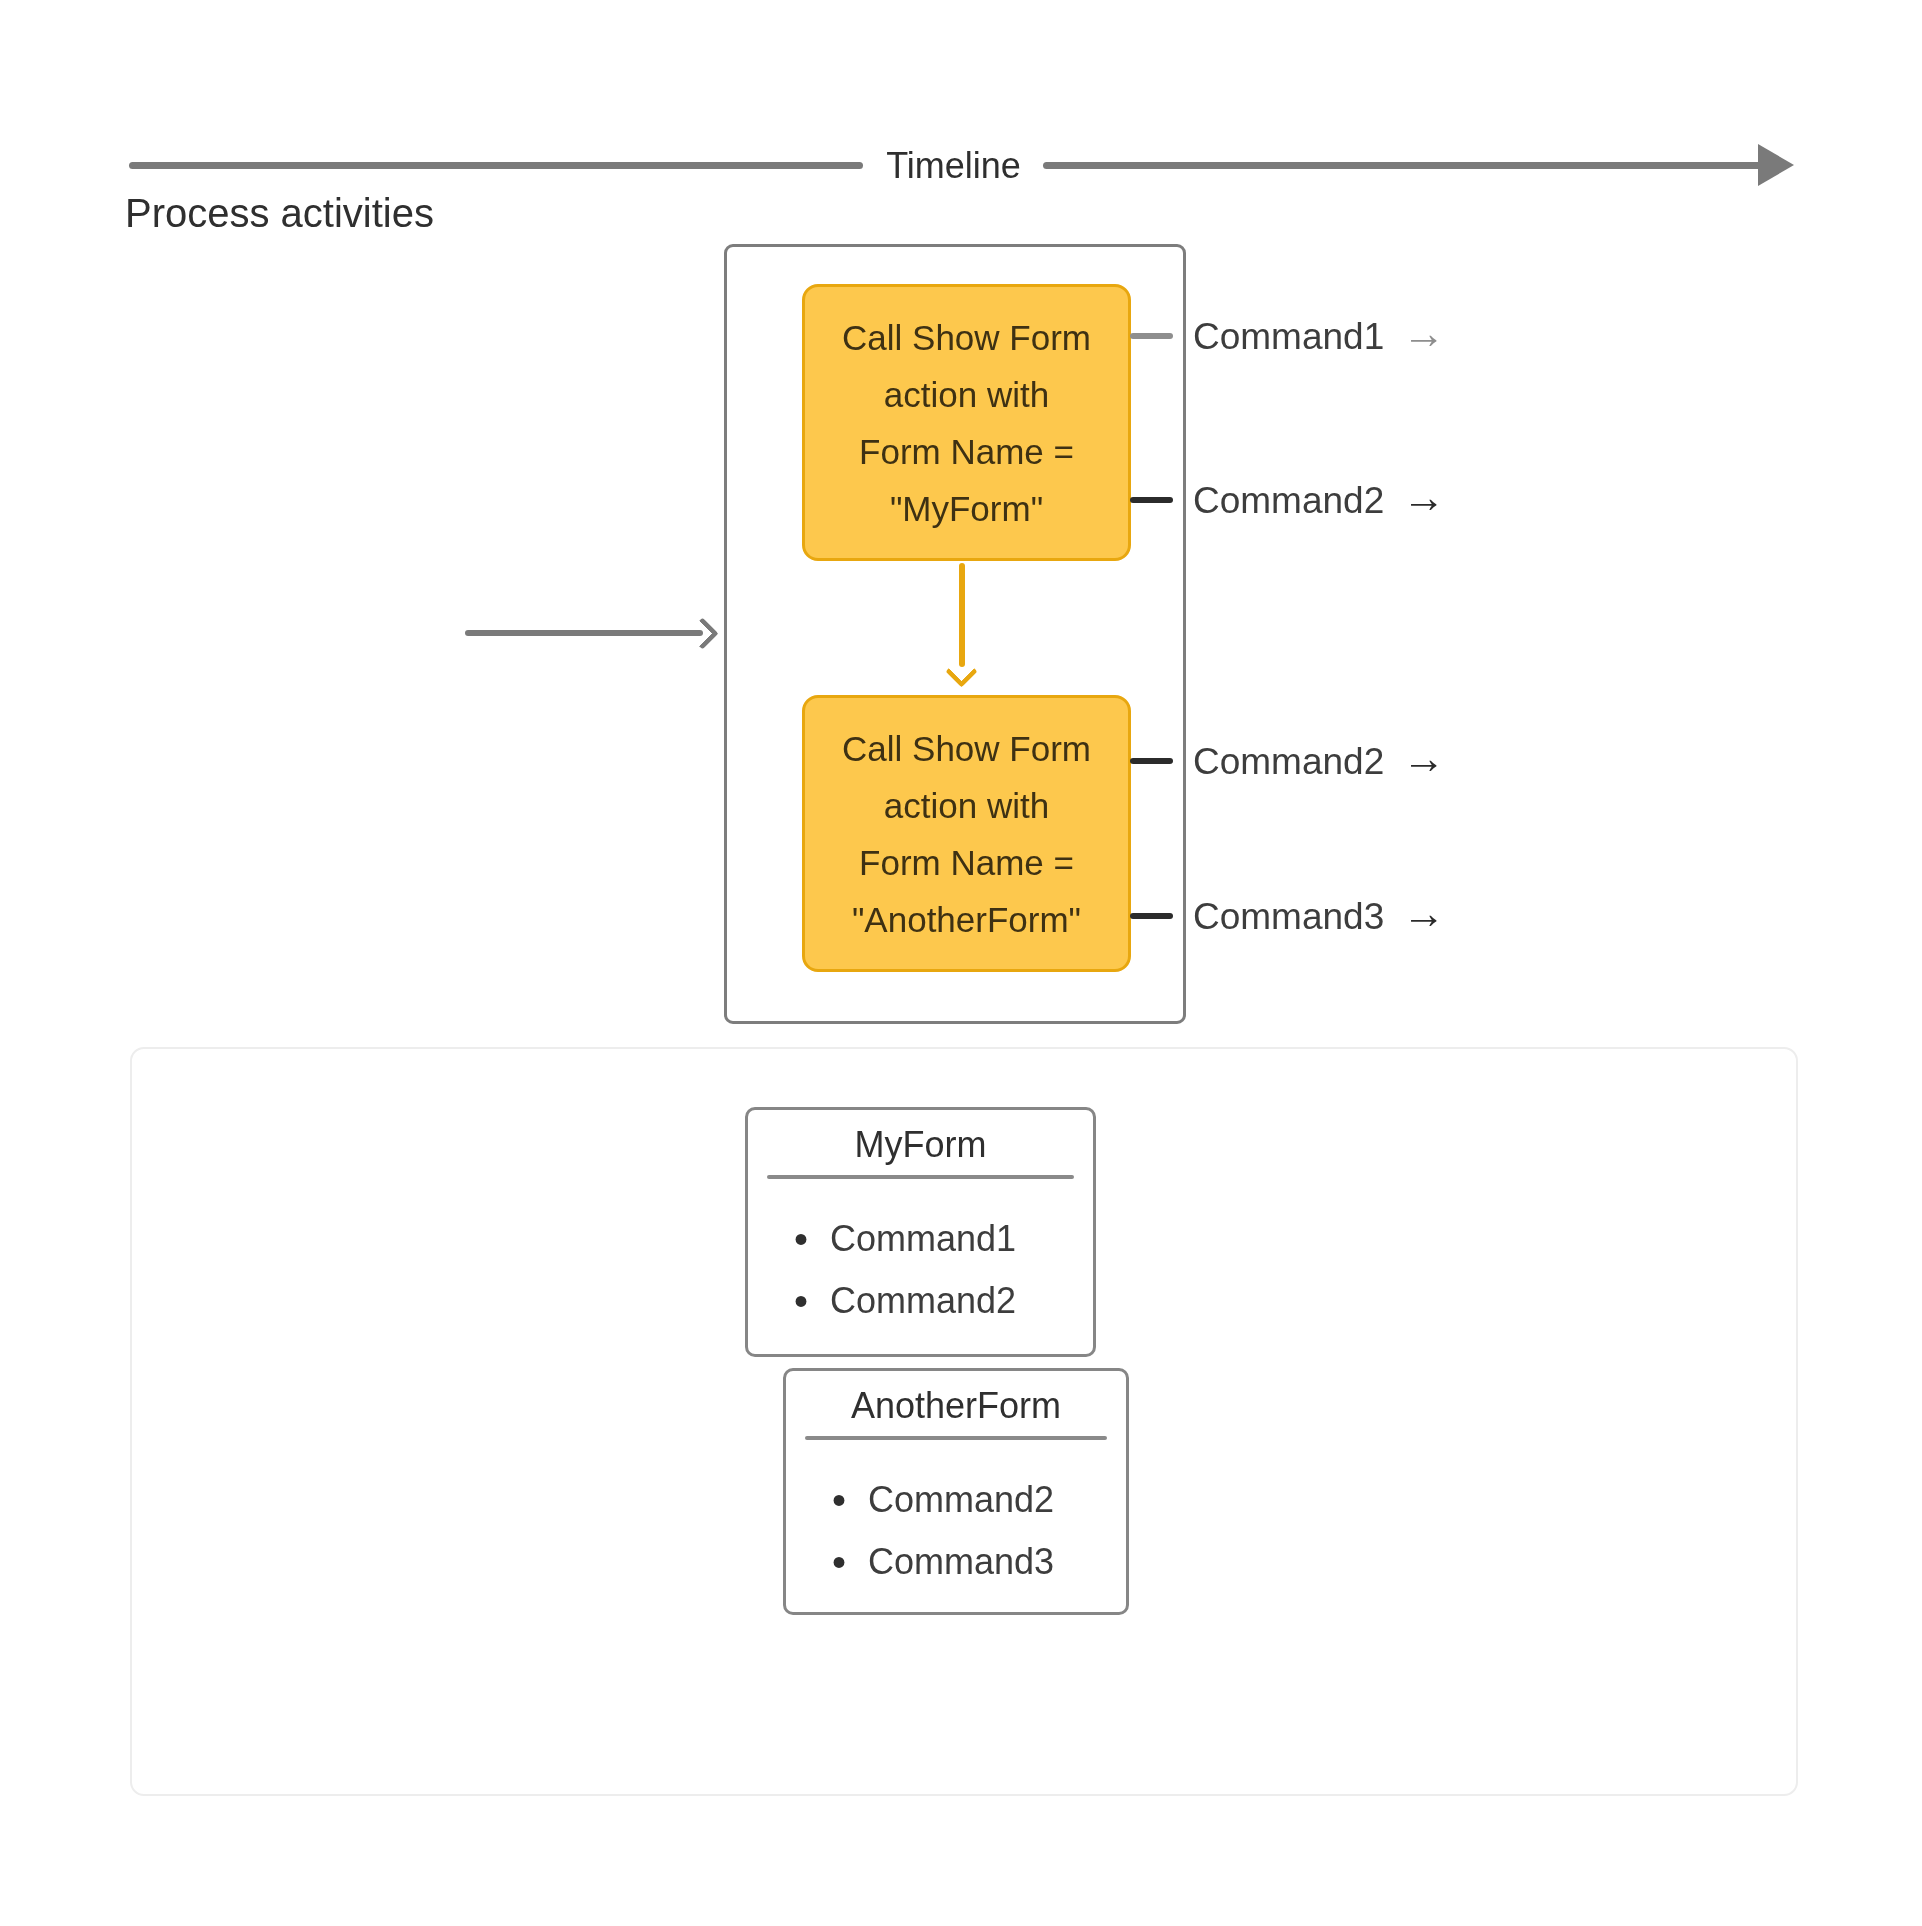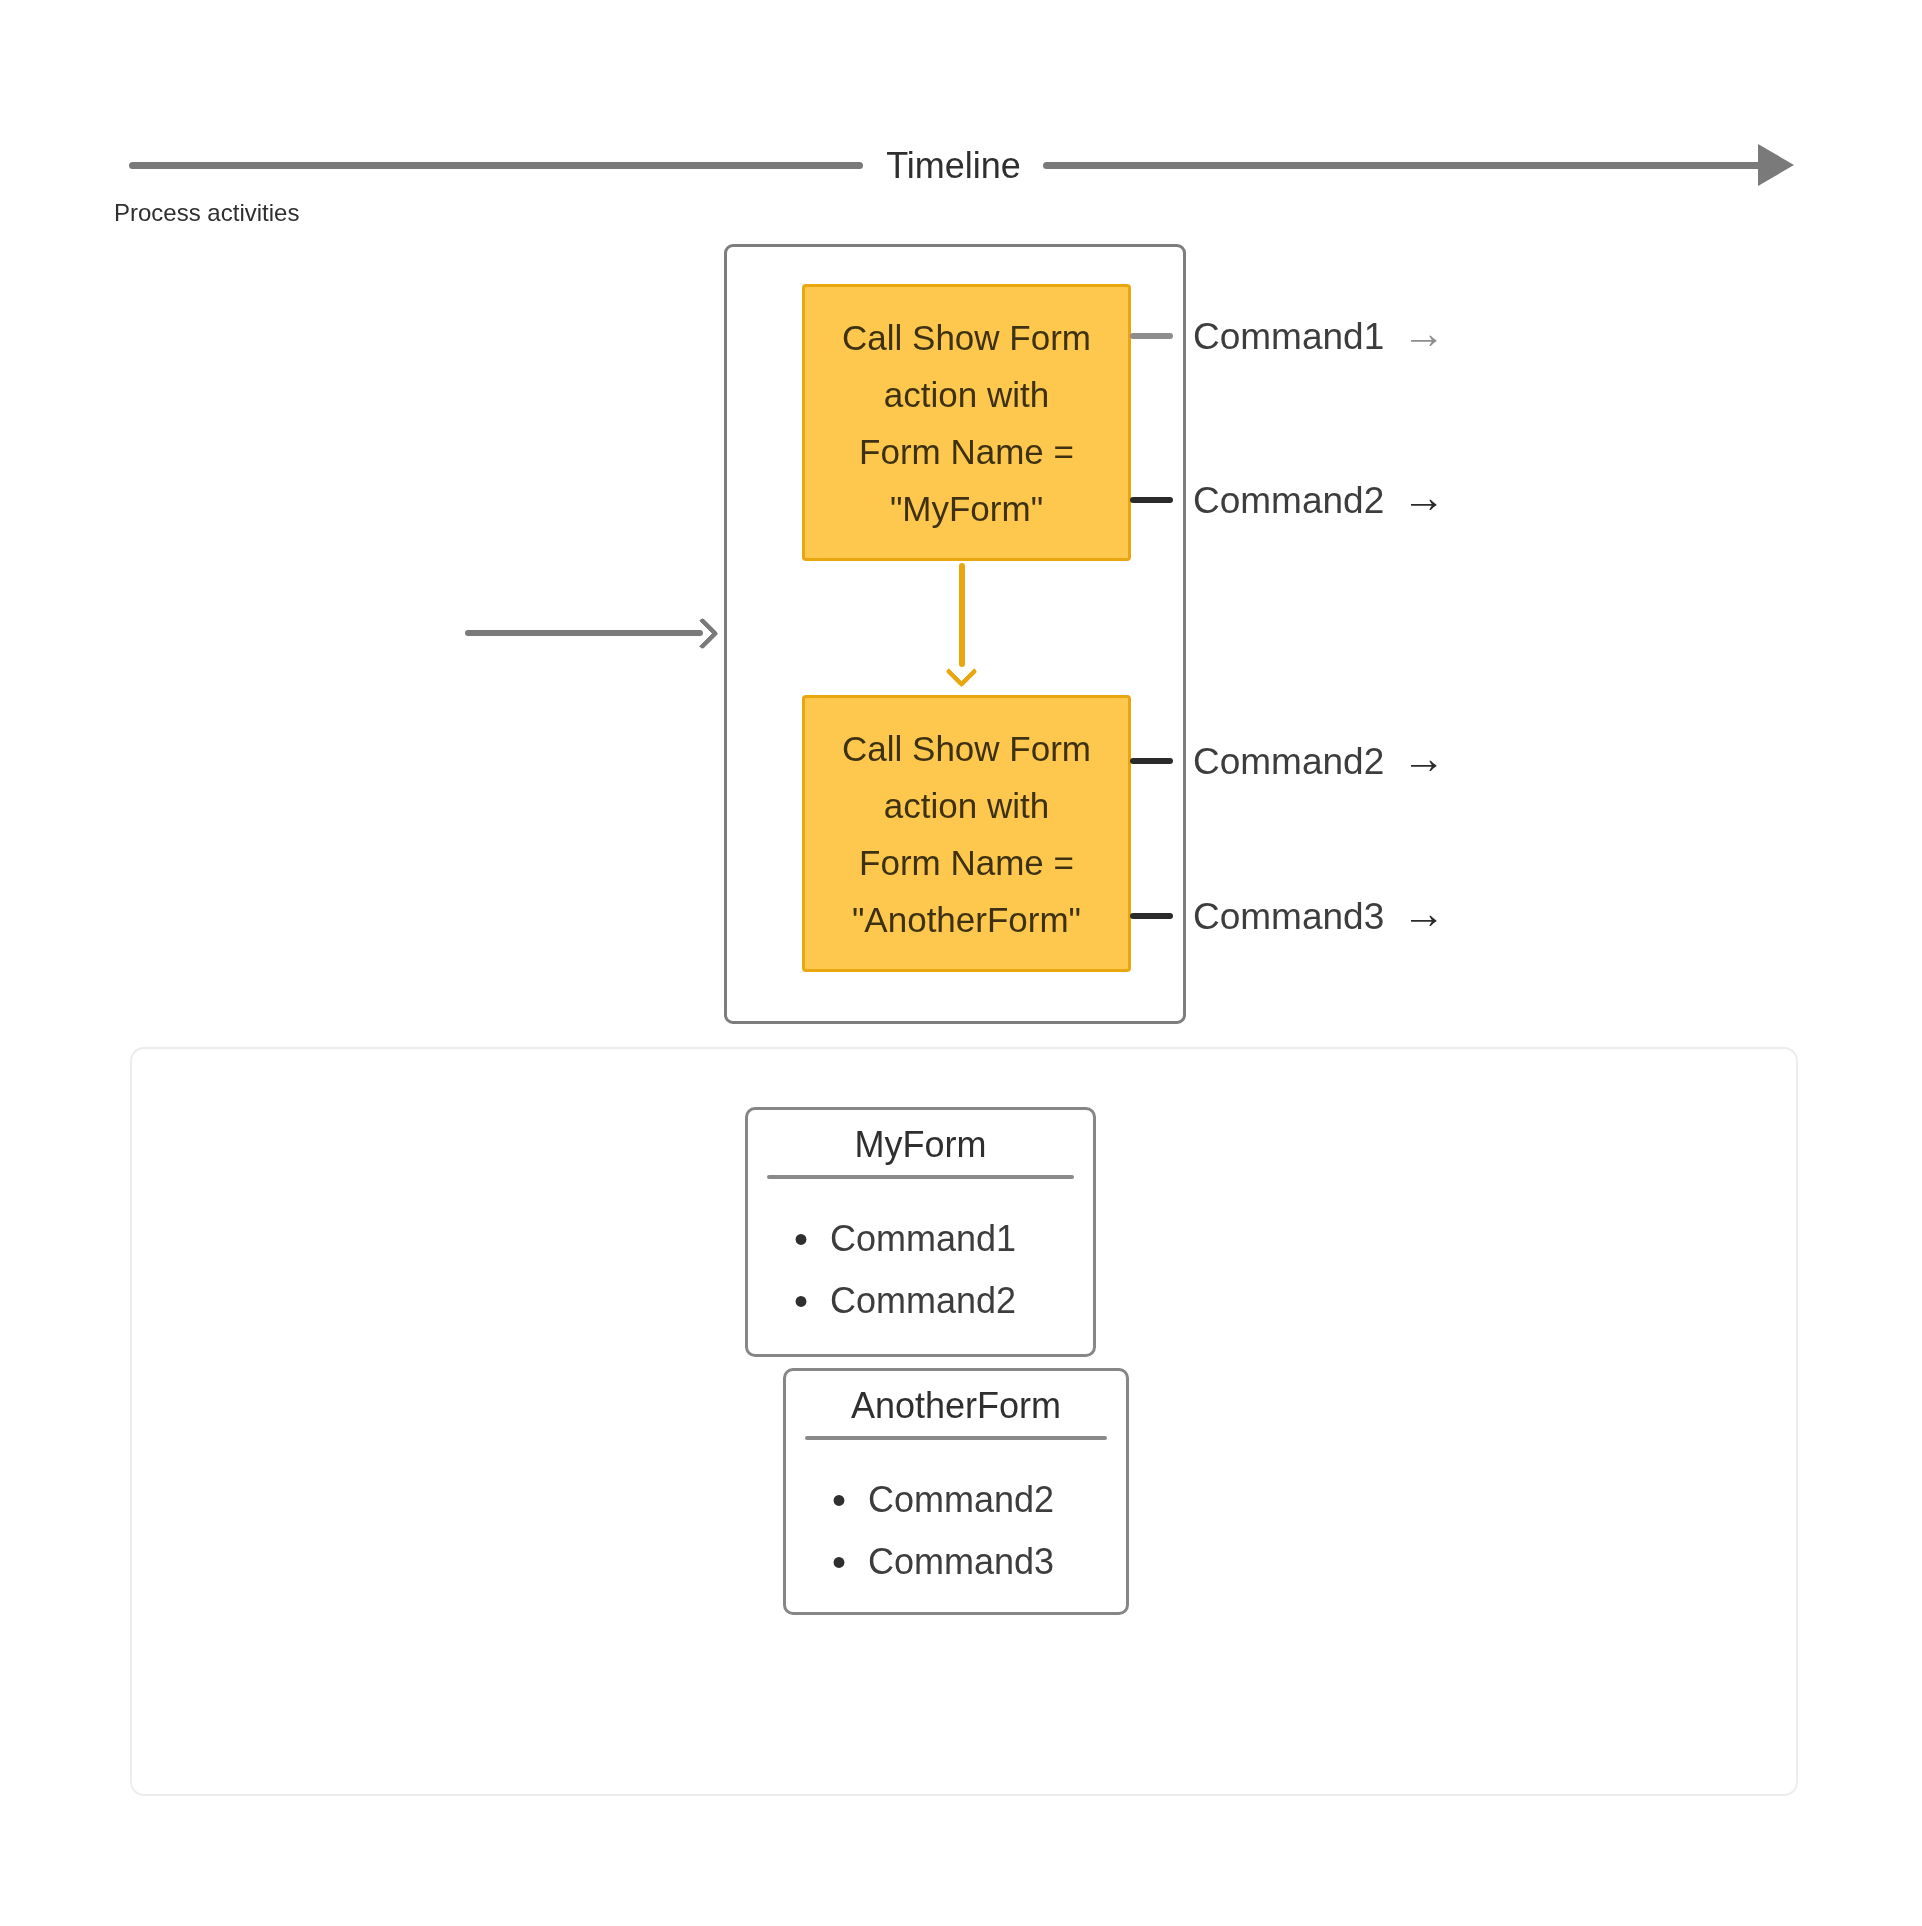--- a/index.html
+++ b/index.html
@@ -40,8 +40,8 @@
   }
 
   .section-label {
-    position: absolute; left: 114px; top: 193px;
-    font-size: 24px; color: var(--text-dark); line-height: 40px;
+    position: absolute; left: 125px; top: 193px;
+    font-size: 40px; color: var(--text-dark); line-height: 40px;
   }
 
   

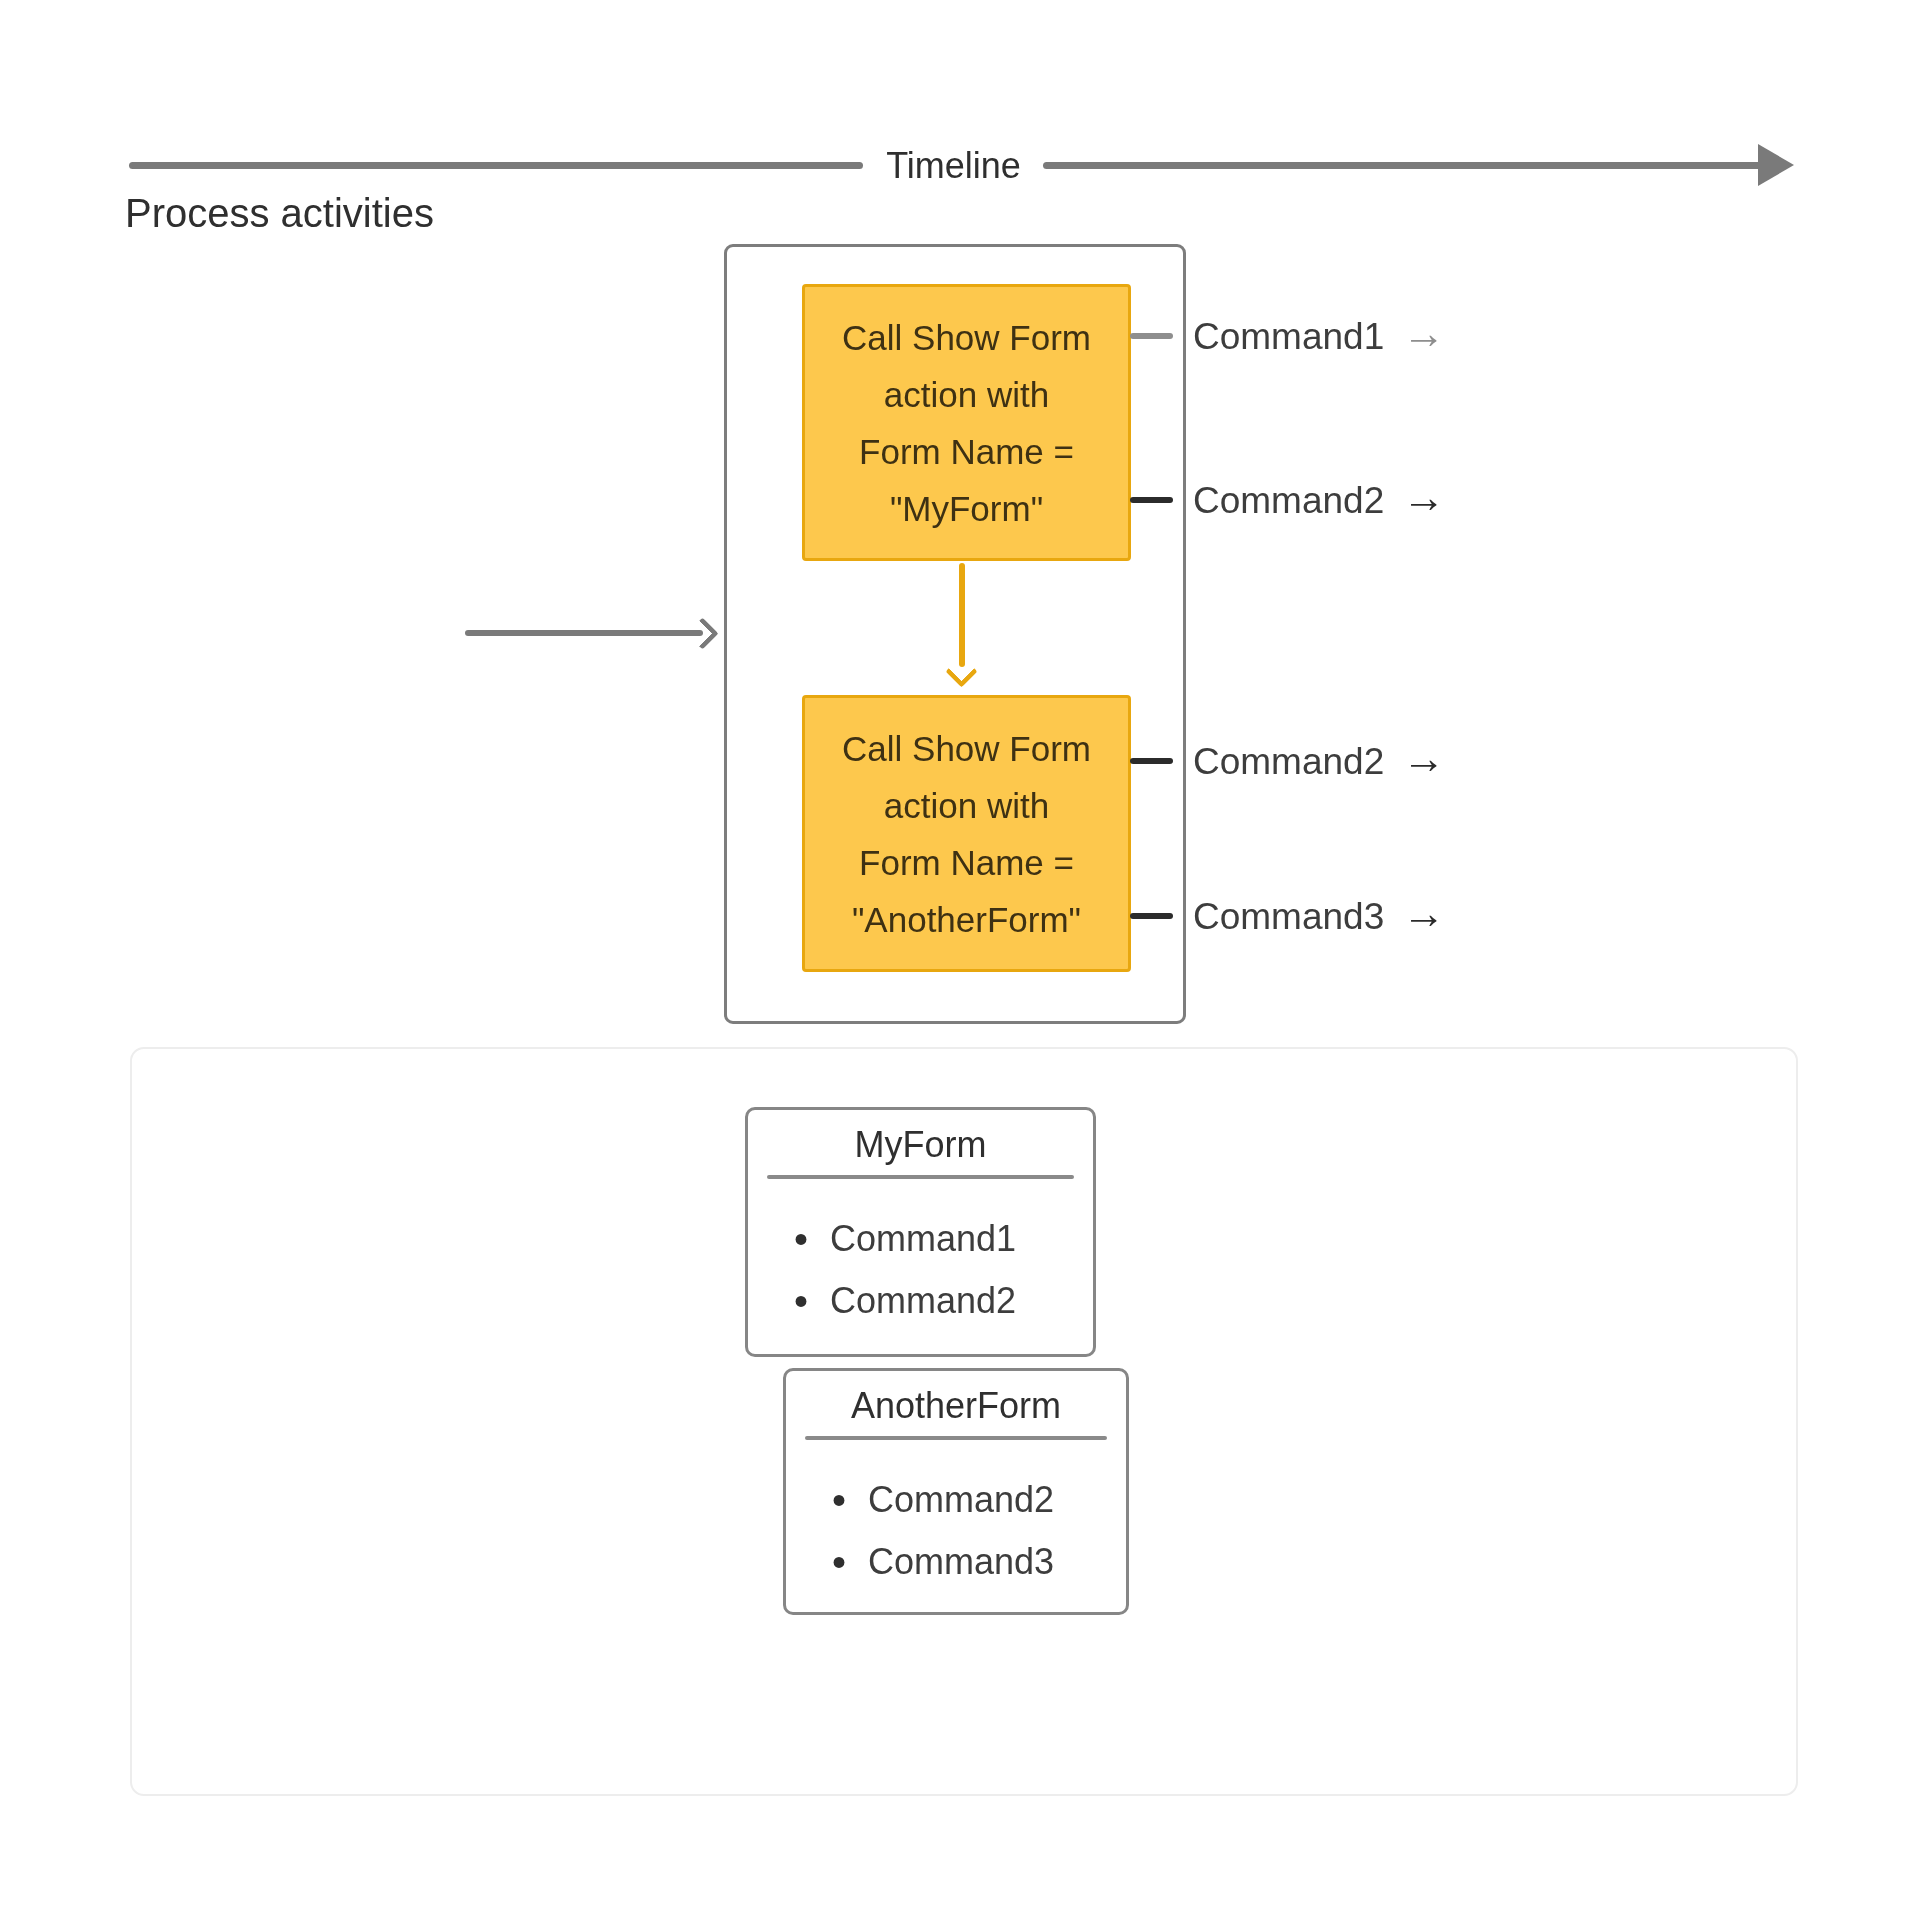--- a/index.html
+++ b/index.html
@@ -62,7 +62,7 @@
   .action {
     position: absolute; left: 802px; width: 329px; height: 277px;
     background: var(--orange-fill);
-    border: 3.5px solid var(--orange-border); border-radius: 4px;
+    border: 3.5px solid var(--orange-border); border-radius: 16px;
     display: flex; align-items: center; justify-content: center;
   }
   .action-1 { top: 284px; }

